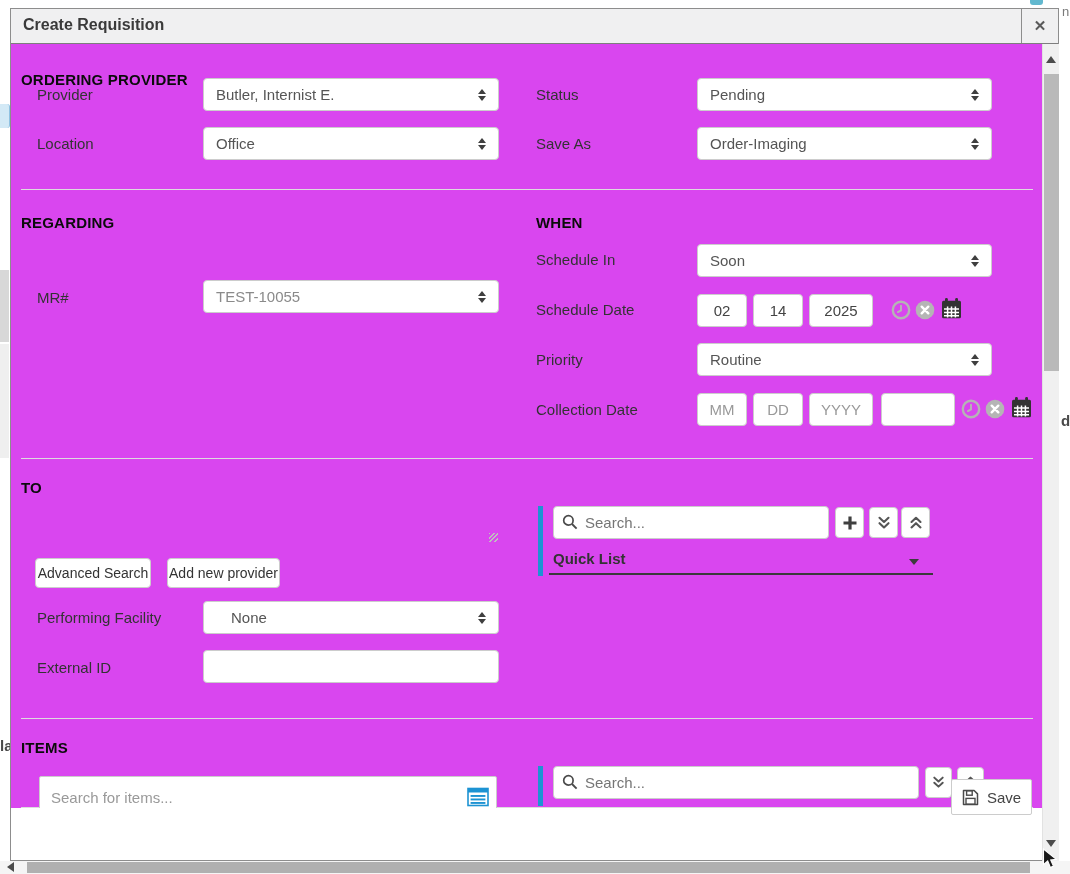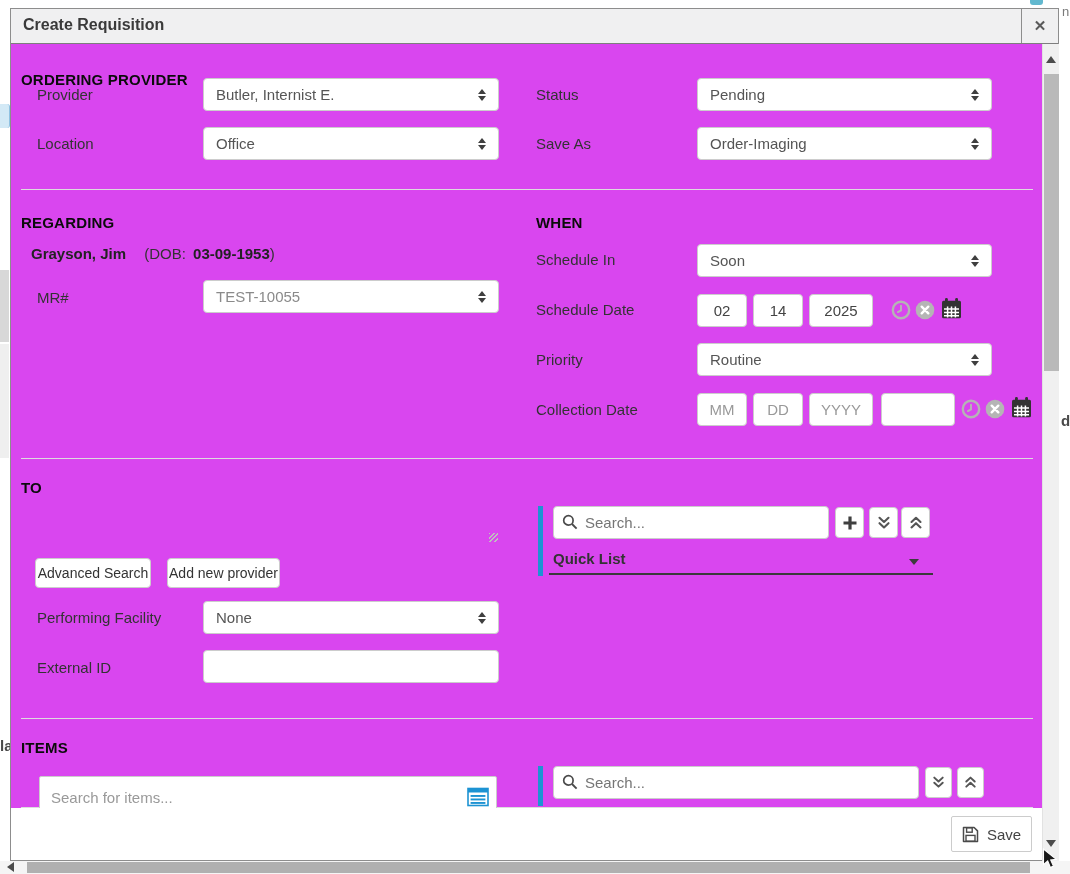--- a/index.html
+++ b/index.html
@@ -150,11 +150,6 @@
 
     <div class="sec-h" style="left:10px;top:205px;">REGARDING</div>
 
-    <div class="abs" style="left:20px;top:236px;font-size:15px;color:#333;">
-      <span style="font-weight:bold;color:#222;">Grayson, Jim</span>
-      <span style="margin-left:14px;">(DOB:</span>
-      <span style="font-weight:bold;color:#222;margin-left:3px;">03-09-1953</span><span>)</span>
-    </div>
 
     <div class="lbl" style="left:26px;top:280px;">MR#</div>
     <div class="sel gray" style="left:192px;top:271px;width:296px;">

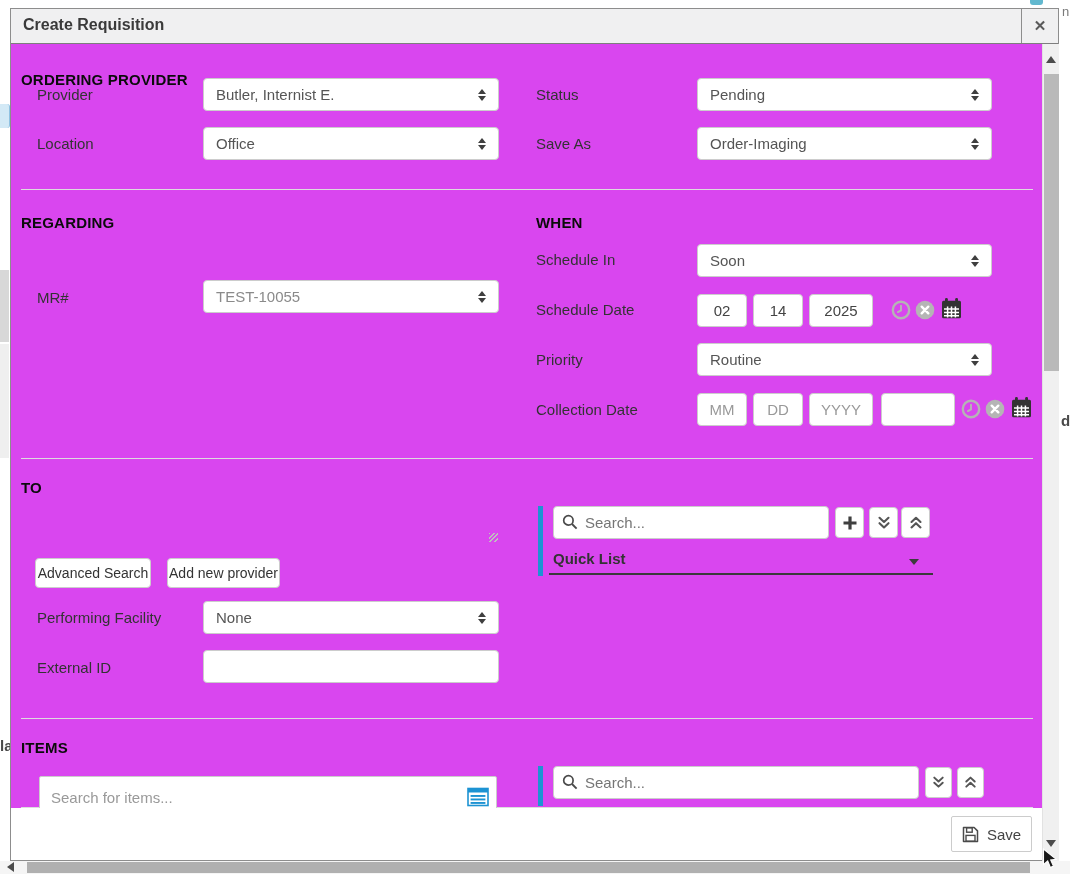--- a/index.html
+++ b/index.html
@@ -249,7 +249,7 @@
     </div>
 
     <div class="lbl" style="left:26px;top:600px;">Performing Facility</div>
-    <div class="sel" style="left:192px;top:592px;width:296px;">
+    <div class="sel" style="left:192px;top:592px;width:296px;padding-left:15px;">
       <span class="sel-txt">None</span>
       <span class="updown">
           <i class="u"></i>

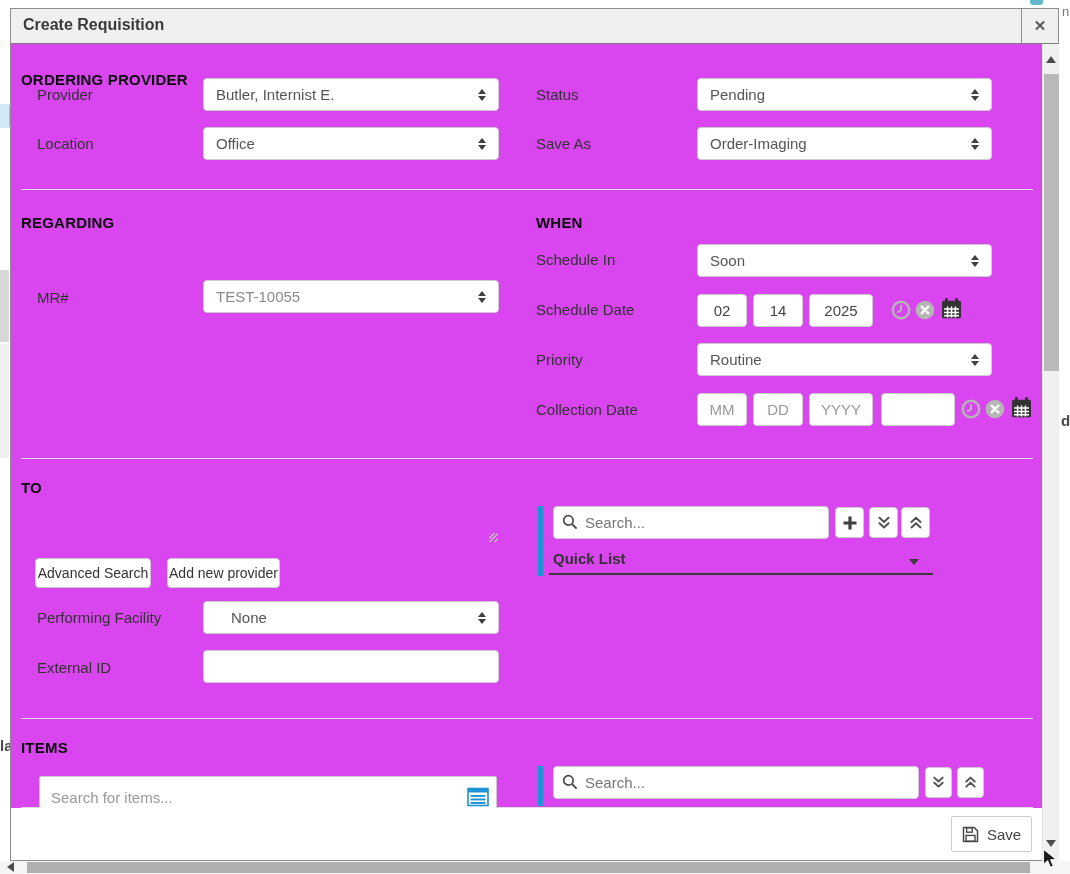--- a/index.html
+++ b/index.html
@@ -338,7 +338,7 @@
     </div>
 
     <div class="footer-bg" style="left:0;top:799px;width:1031px;height:52px;"></div>
-    <div class="save-btn" style="left:940px;top:807px;width:81px;height:36px;">
+    <div class="save-btn" style="left:940px;top:770px;width:81px;height:36px;">
       <span>
         <svg width="17" height="17" viewBox="0 0 17 17">
             <path d="M1.5 1.5h10.6l3.4 3.4v10.6H1.5z" fill="none" stroke="#4a4a4a" stroke-width="1.5" stroke-linejoin="round"></path>

